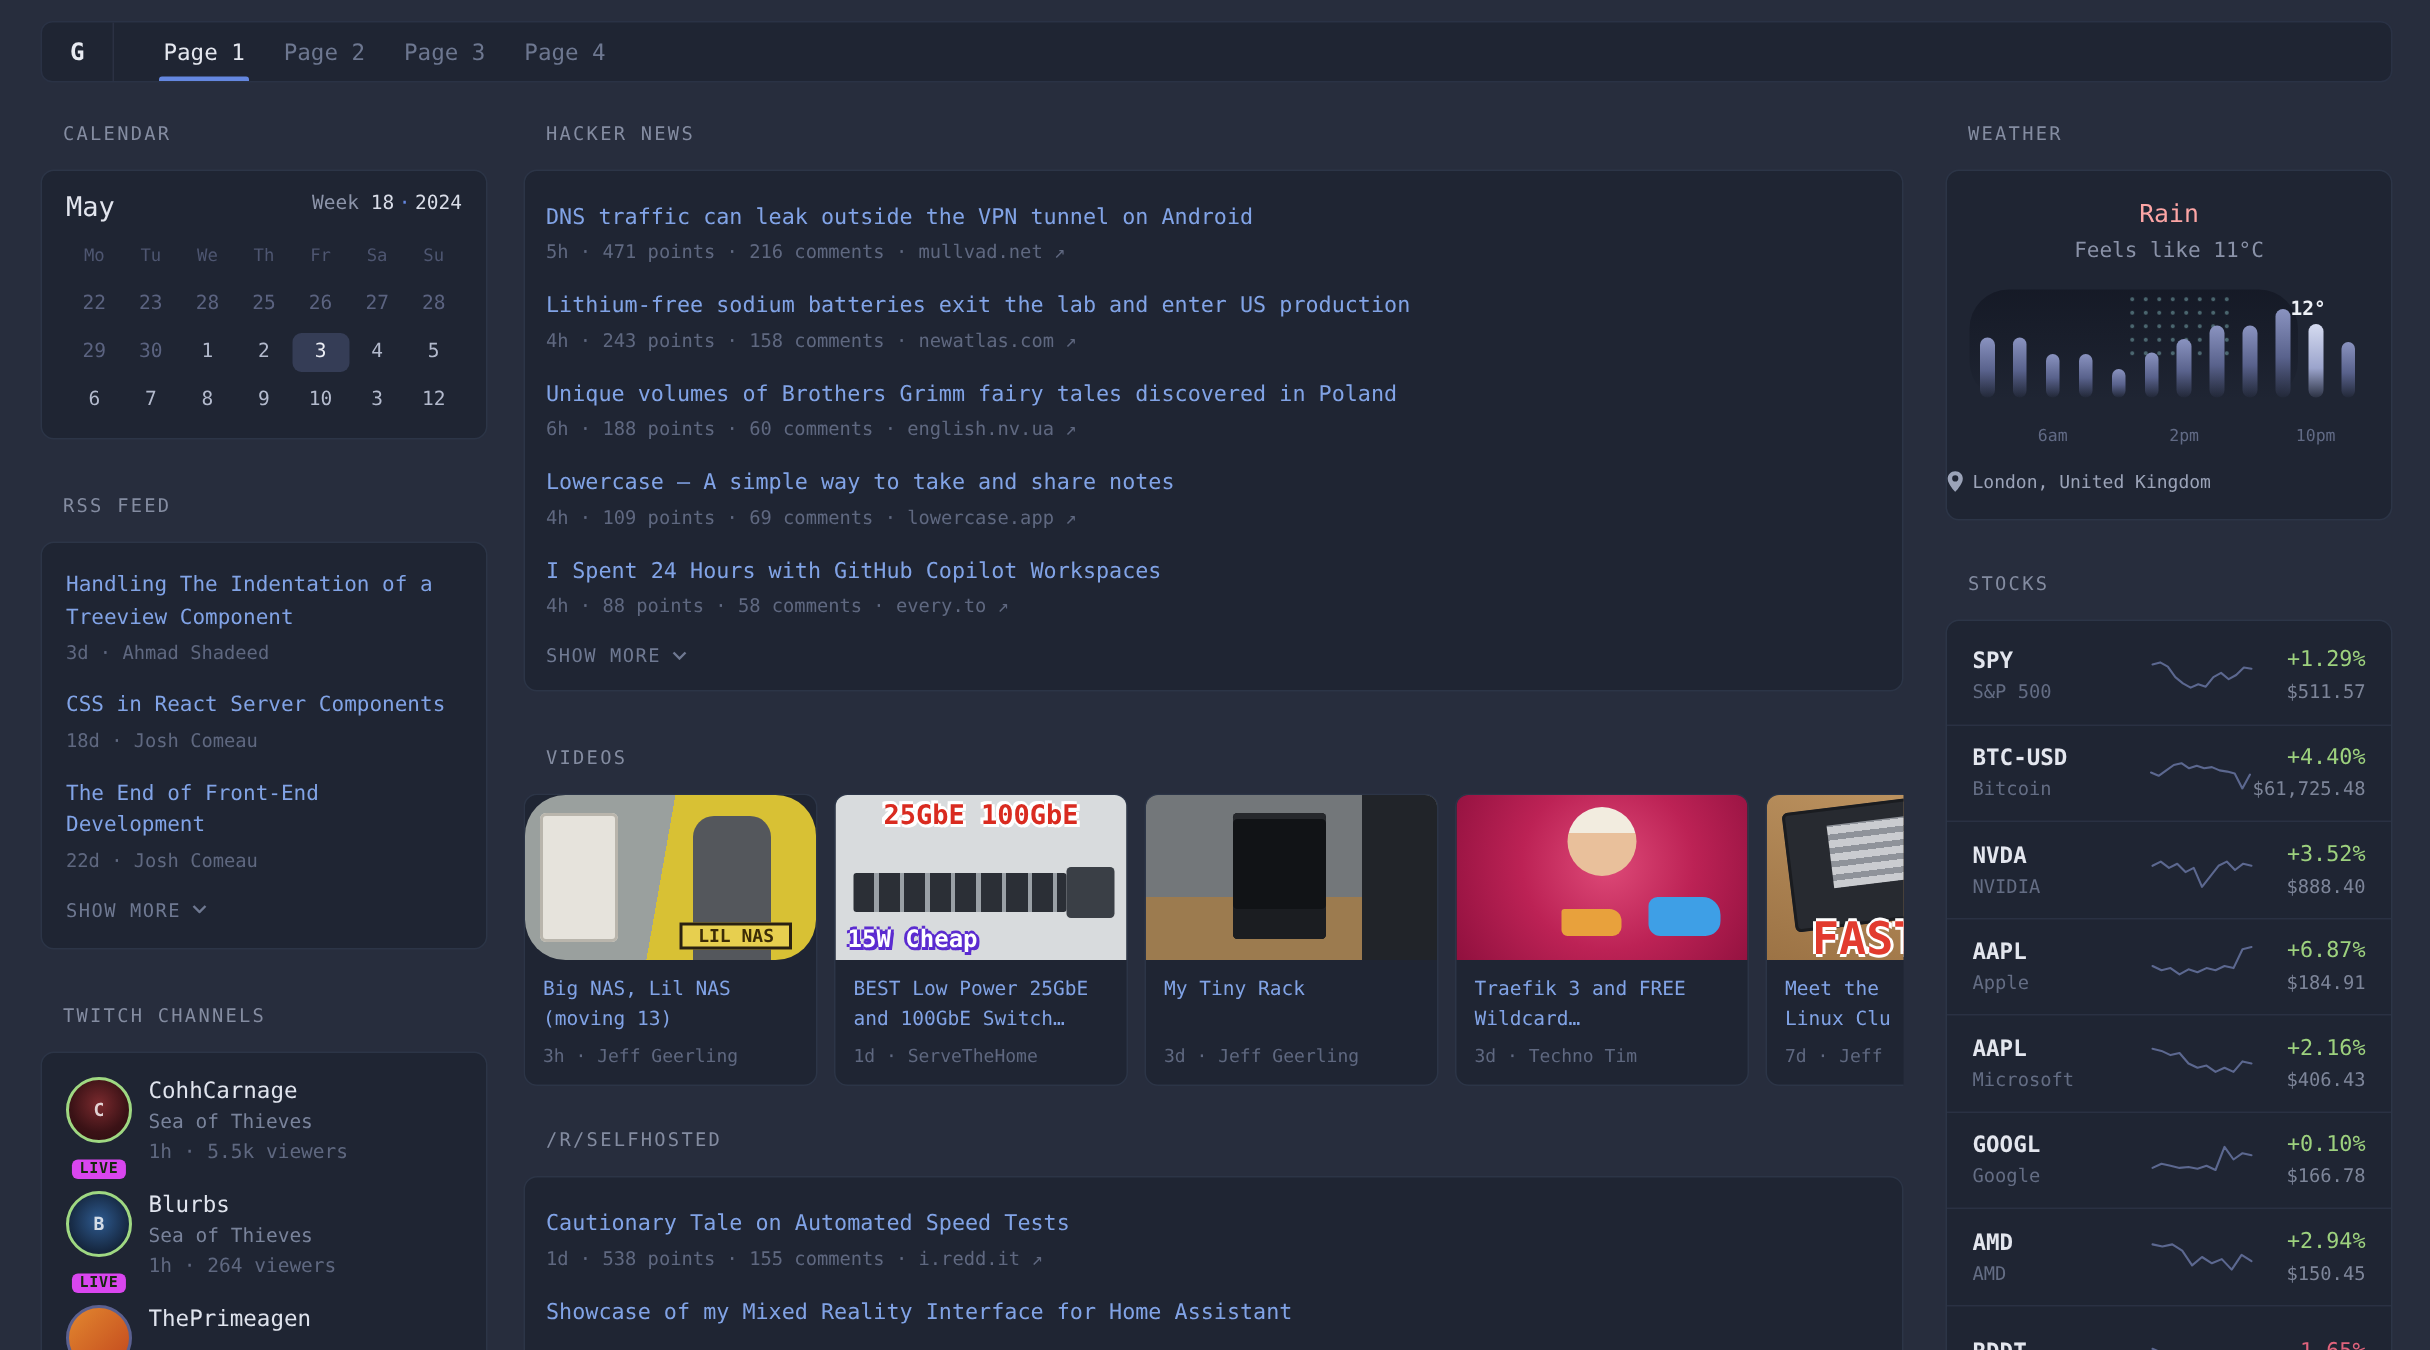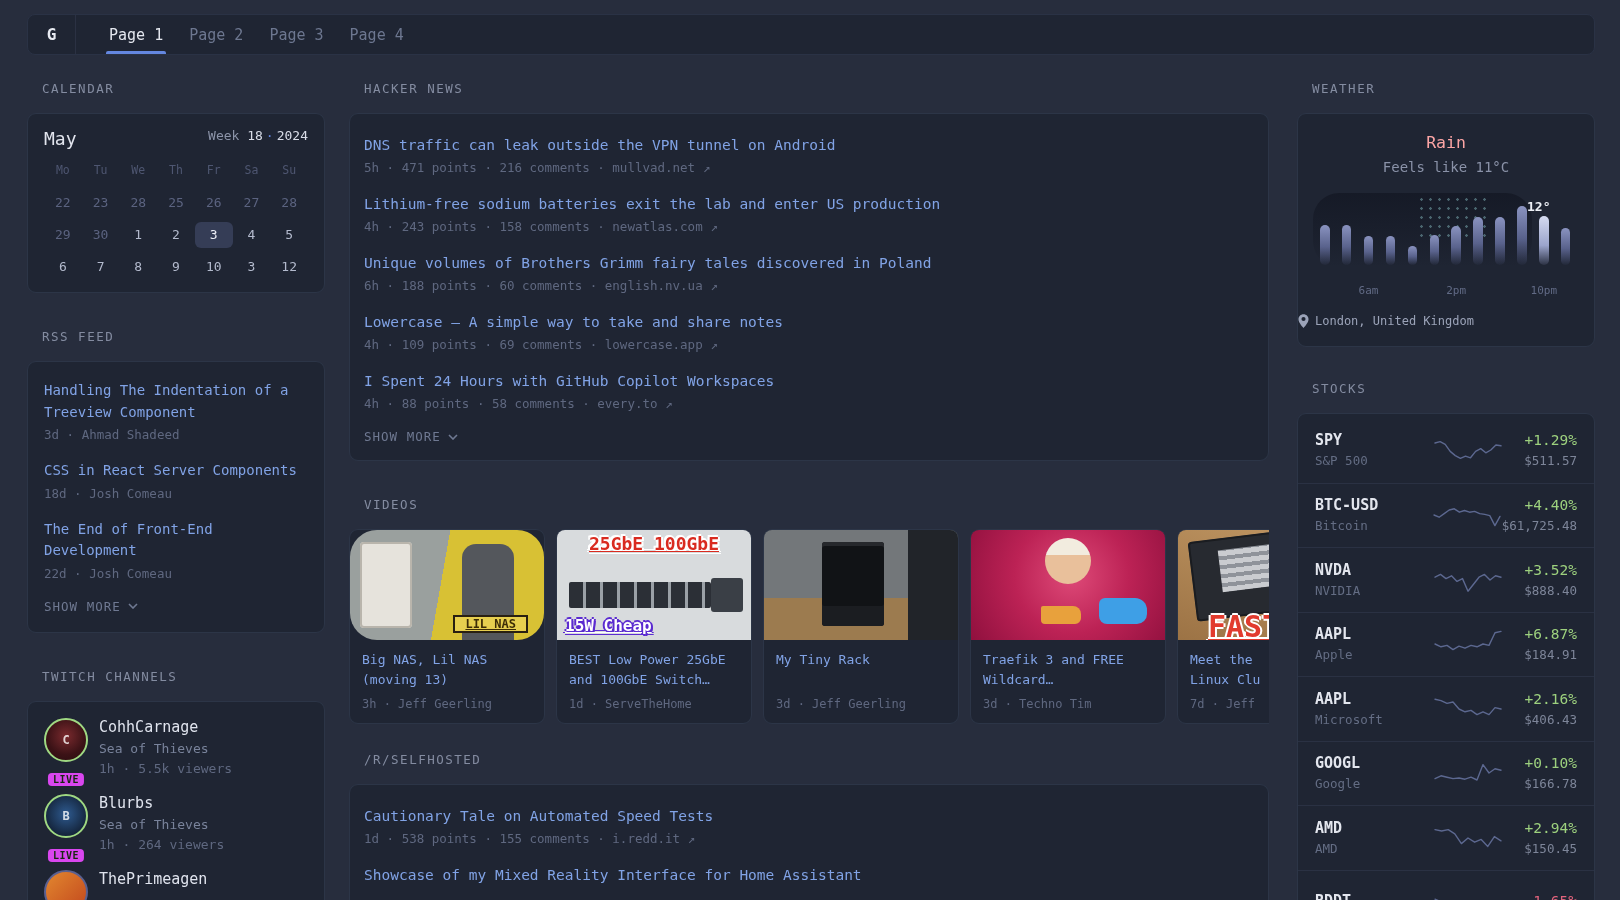--- a/index.html
+++ b/index.html
@@ -83,7 +83,7 @@
   .vtitle { height:40px; }
   .vmeta { font-size:12px; color:#5f6880; margin-top:7px; white-space:nowrap; overflow:hidden; }
   .shape { position:absolute; }
-  .tlabel { position:absolute; font-weight:bold; white-space:nowrap;text-decoration:underline; }
+  .tlabel { position:absolute; font-weight:bold; white-space:nowrap; }
   
   .t-lilnas { background:linear-gradient(100deg,#9aa09e 0 47%,#d8c134 47% 100%);border-radius:27px; }
   .t-lilnas .t-a { left:10px; top:12px; width:52px; height:86px; background:#e6e3dc; border-radius:4px;

